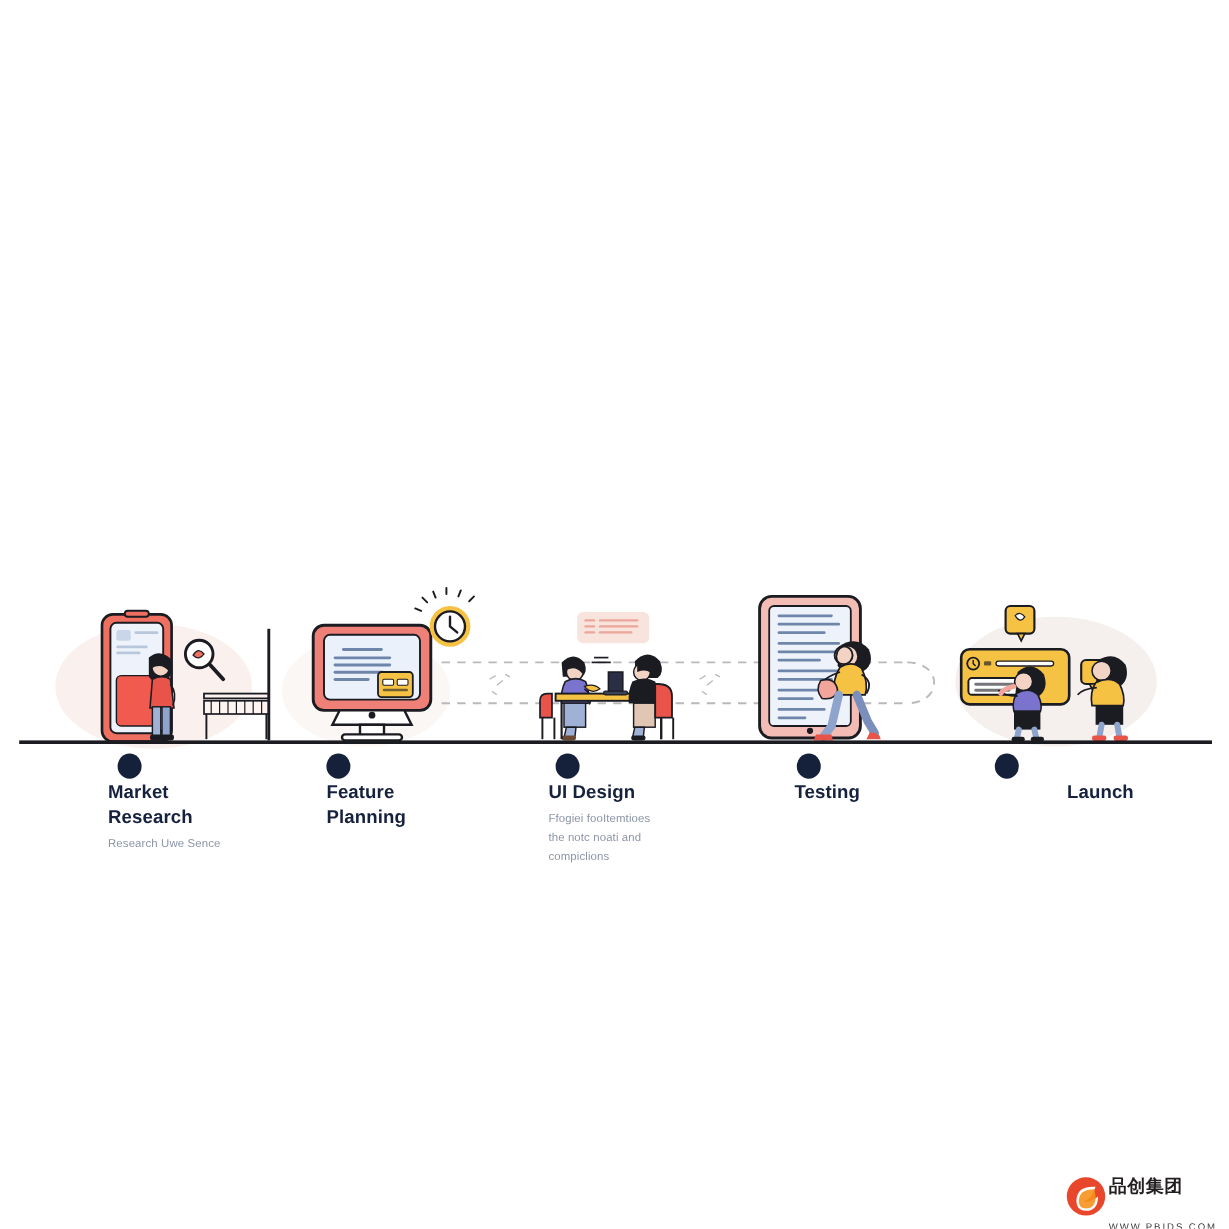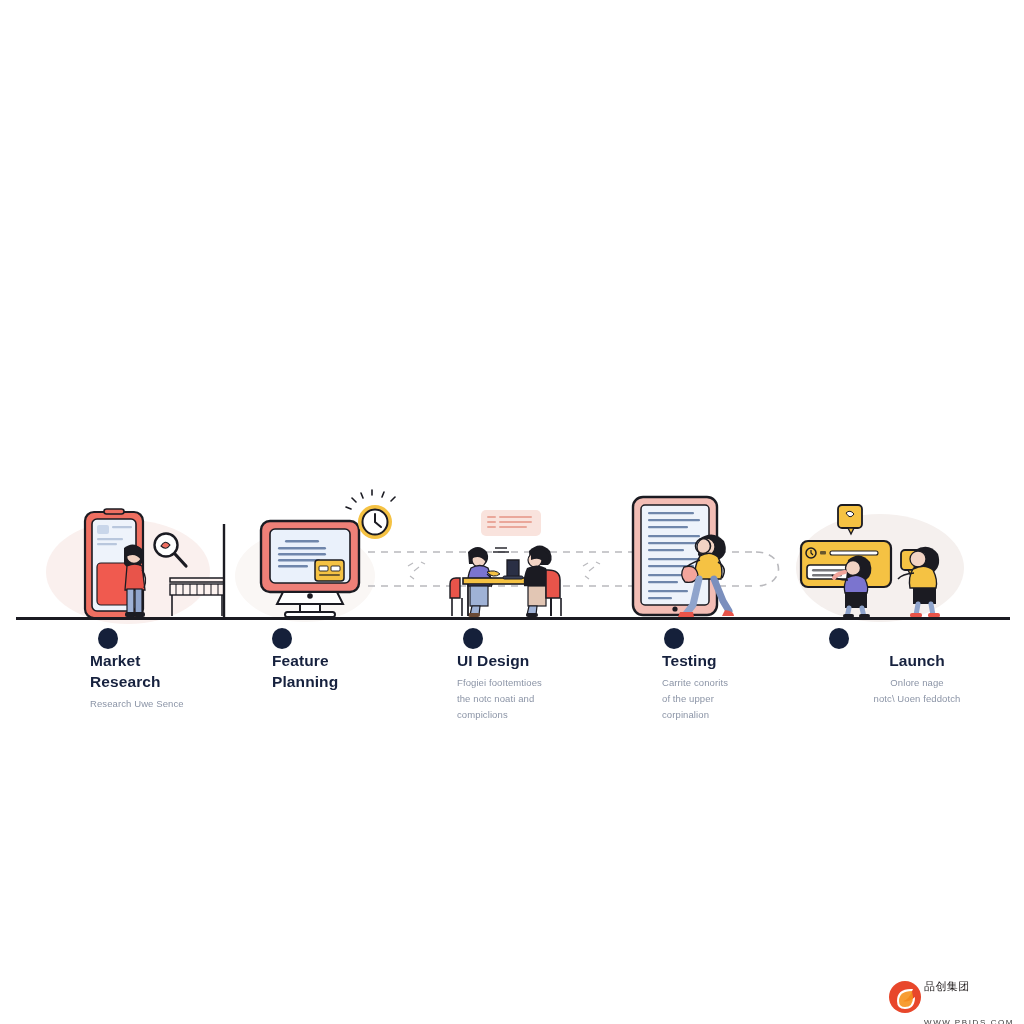--- a/index.html
+++ b/index.html
@@ -320,9 +320,6 @@
   <div class="dot" style="left:664px;"></div>
   <div class="labels" style="left:662px;">
     <p class="stitle">Testing</p>
-    <p class="ssub">Carrite conorits
-of the upper
-corpinalion</p>
   </div>
 
   <div class="dot" style="left:829px;"></div>

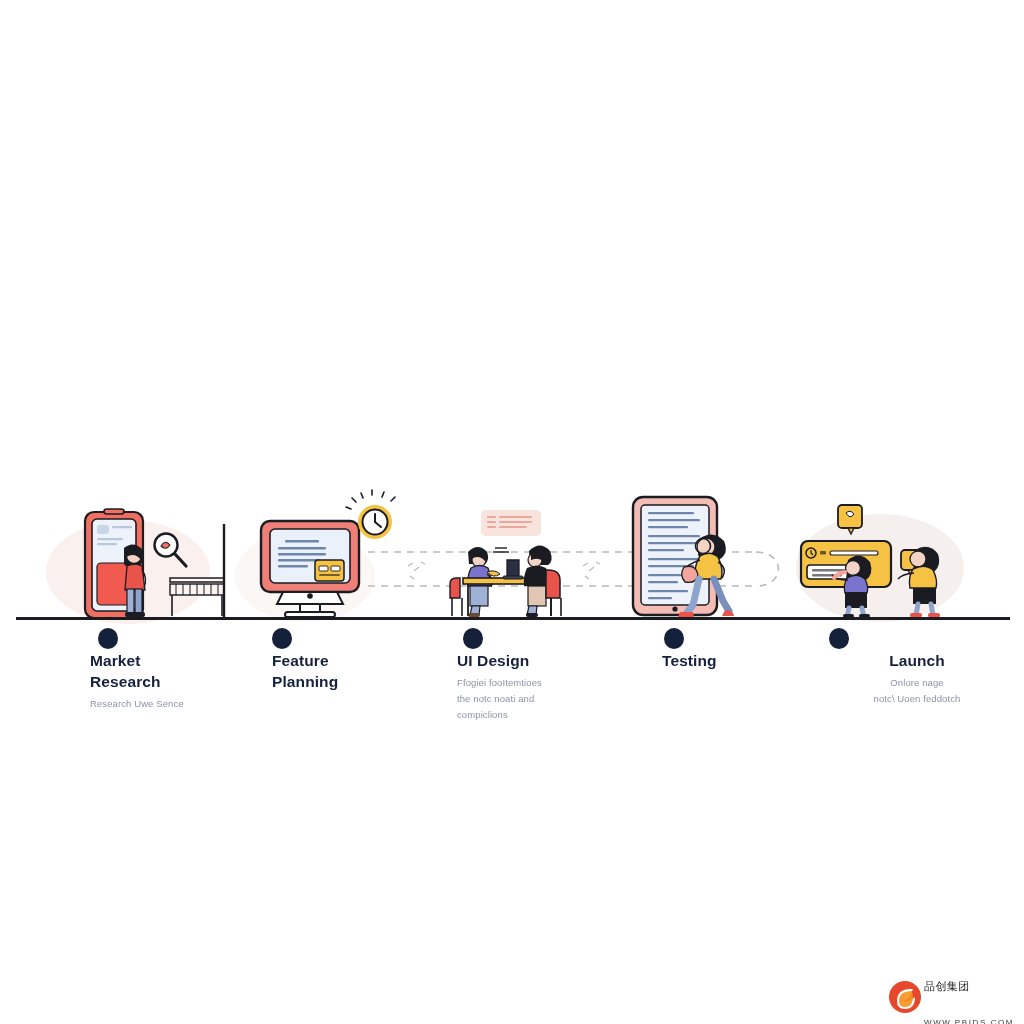--- a/index.html
+++ b/index.html
@@ -325,8 +325,6 @@
   <div class="dot" style="left:829px;"></div>
   <div class="labels" style="left:822px;text-align:center;">
     <p class="stitle">Launch</p>
-    <p class="ssub">Onlore nage
-notc\ Uoen feddotch</p>
   </div>
 
   <div class="watermark">

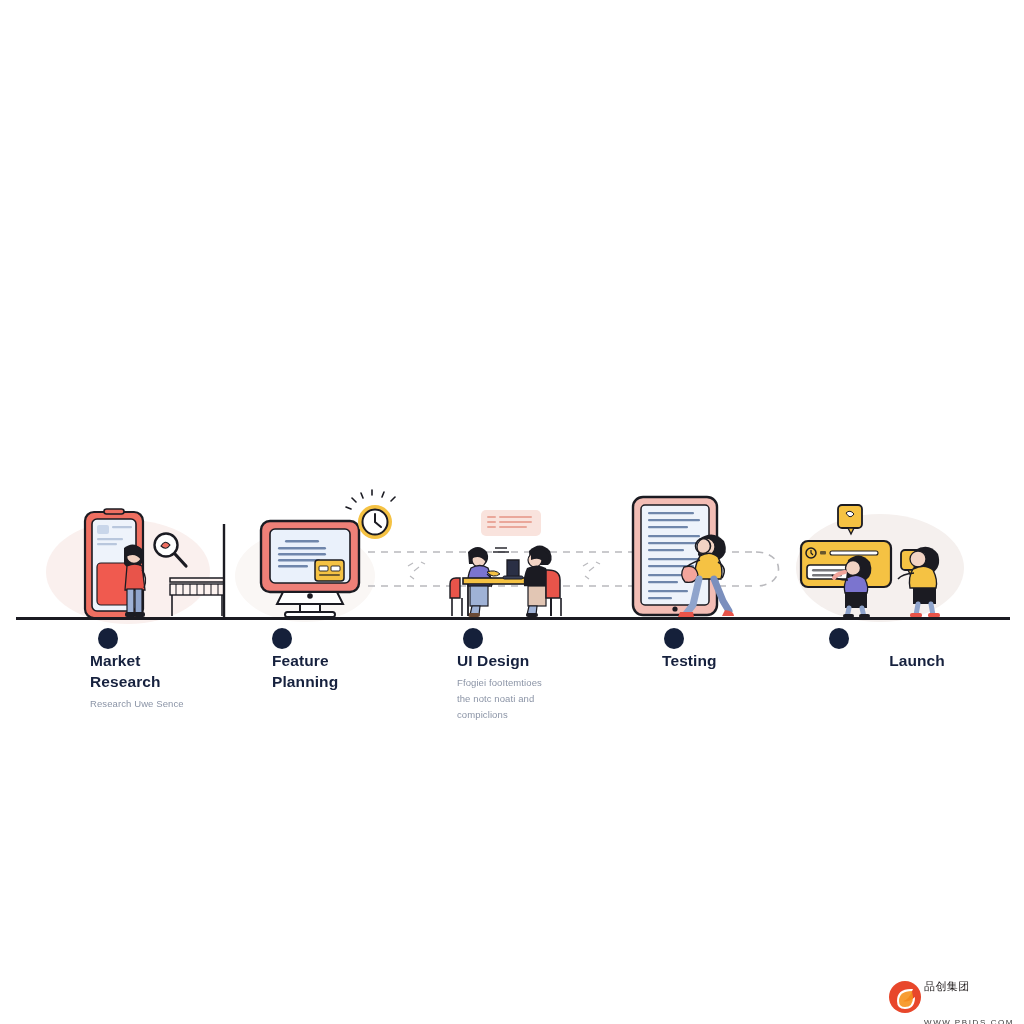--- a/index.html
+++ b/index.html
@@ -36,8 +36,8 @@
   
   .watermark{position:absolute;left:888px;top:978px;width:132px;height:42px;}
   .wm-text{
-    position:absolute;left:36px;top:1px;font-size:11px;color:#231f20;
-    letter-spacing:.4px;font-weight:normal;
+    position:absolute;left:36px;top:1px;font-size:15px;color:#231f20;
+    letter-spacing:.4px;font-weight:bold;
   }
   .wm-url{
     position:absolute;left:36px;top:40px;font-size:8px;color:#3a3a3a;

